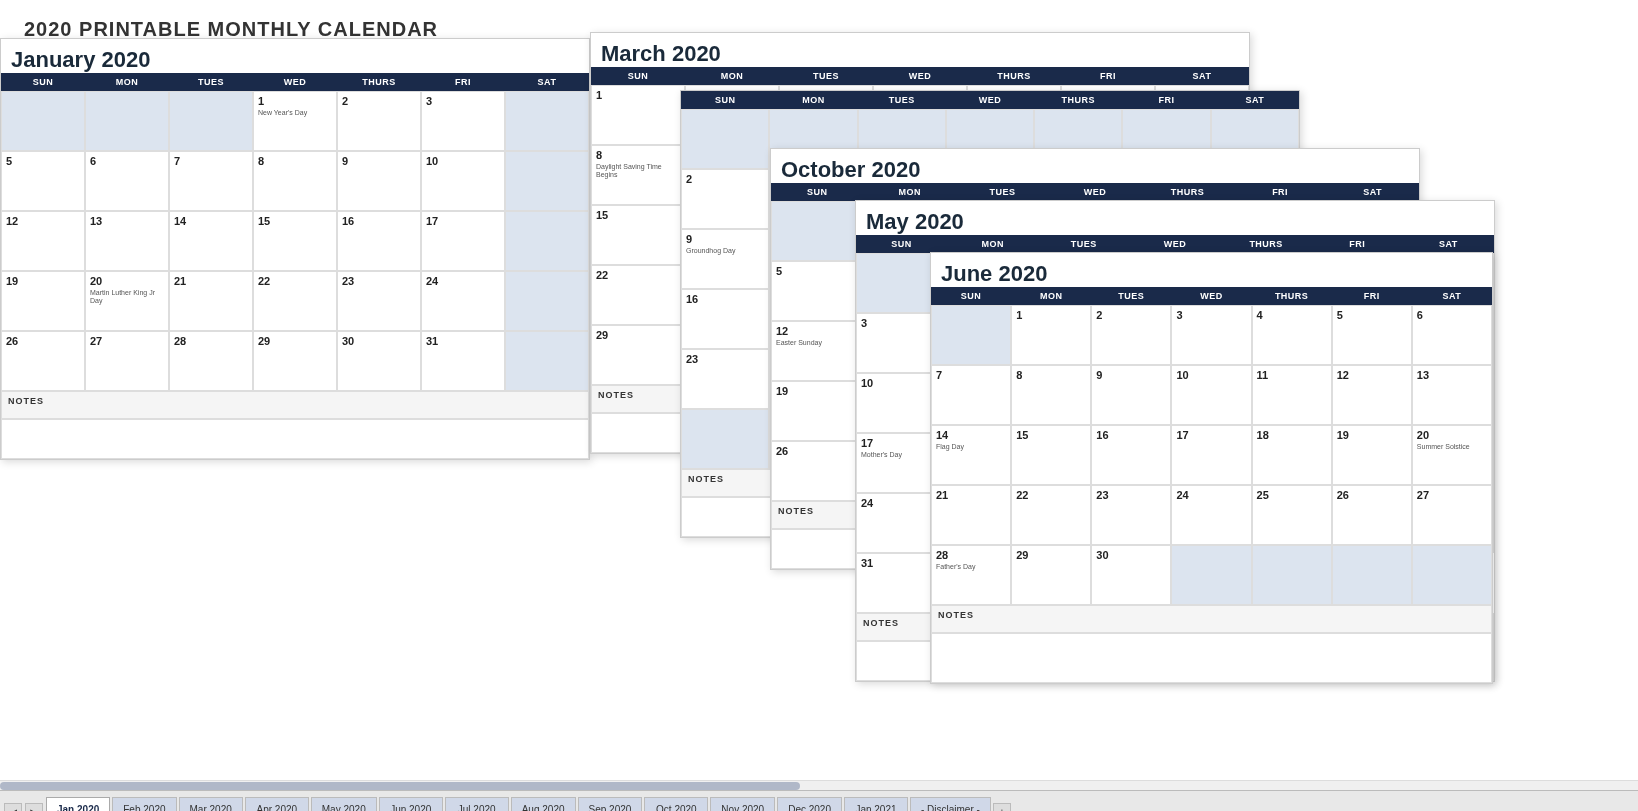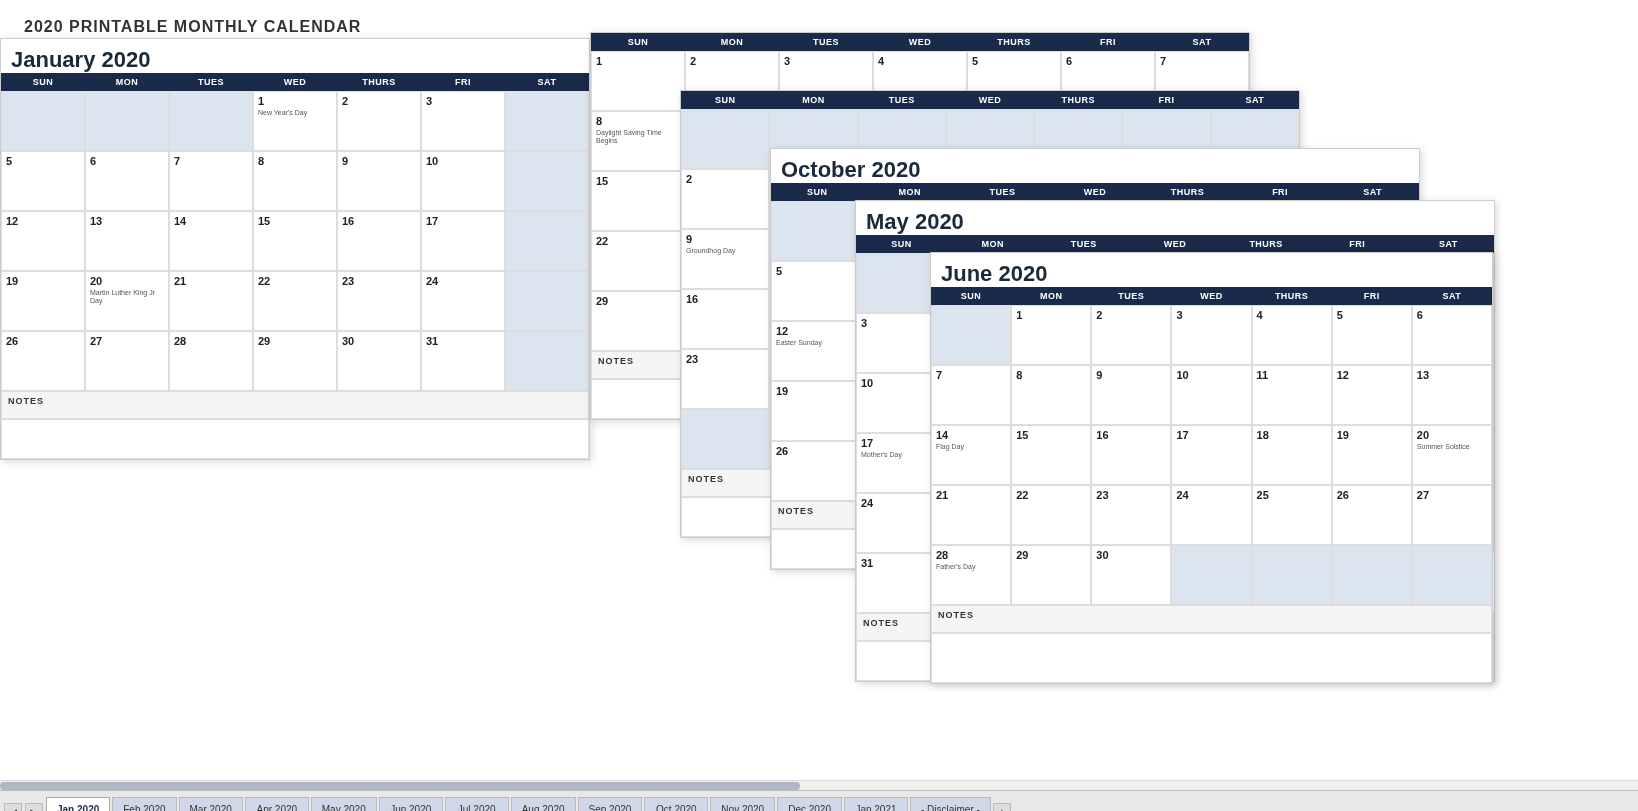--- a/index.html
+++ b/index.html
@@ -21,7 +21,7 @@
     }
 
     .page-title {
-      font-size: 16px;
+      font-size: 20px;
       font-weight: bold;
       color: #333;
       letter-spacing: 1px;

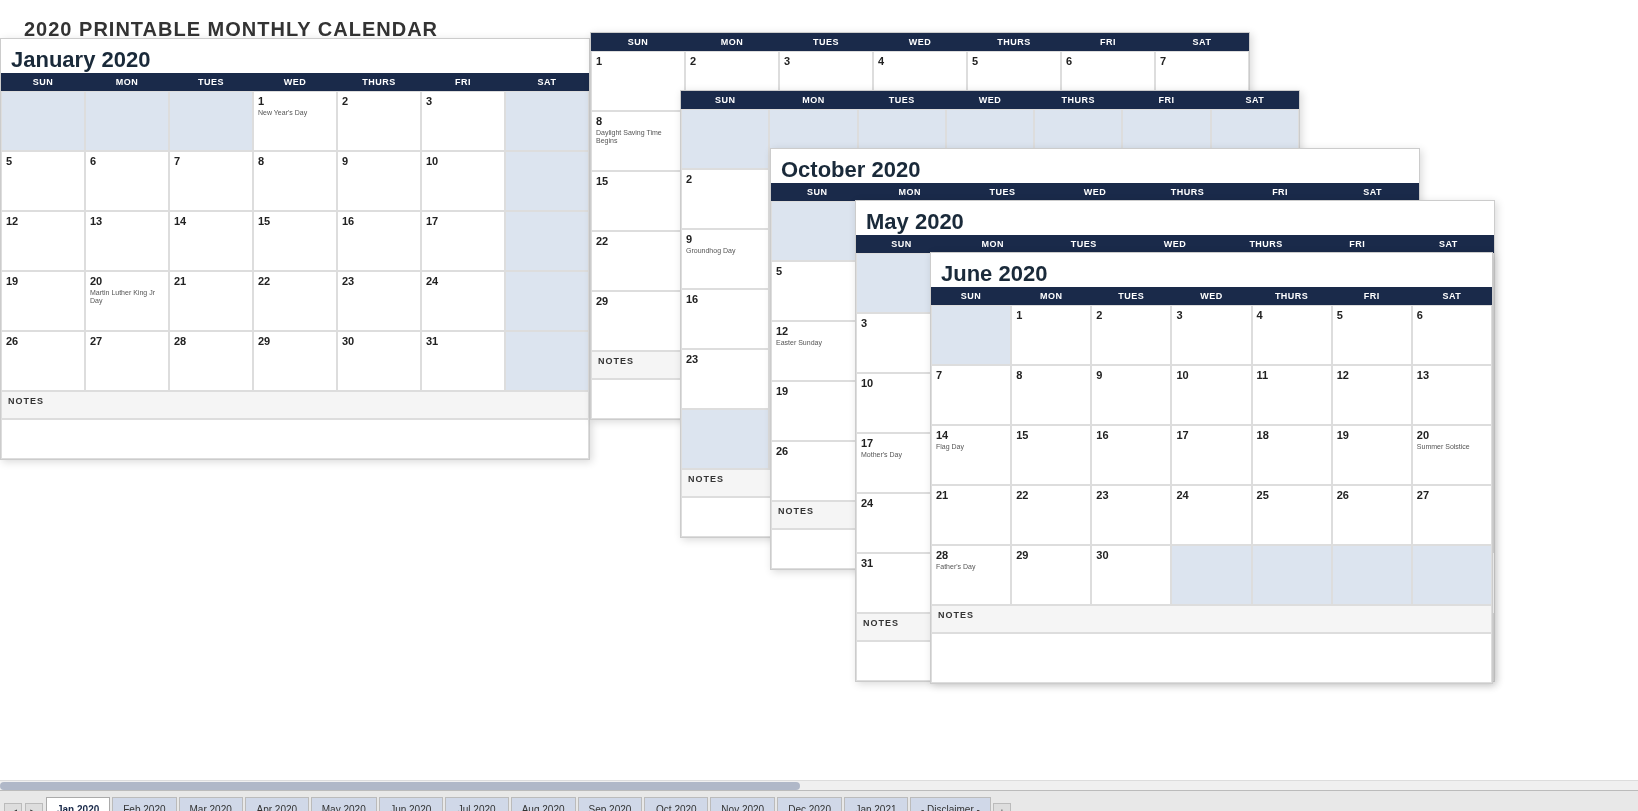--- a/index.html
+++ b/index.html
@@ -229,6 +229,7 @@
   </div>
 
   <div class="cal-card" style="left:590px; top:32px; width:660px; z-index:2;">
+    <div class="cal-title">March 2020</div>
     <div class="cal-header-row cols7">
       <div class="cal-header-cell">SUN</div>
       <div class="cal-header-cell">MON</div>

